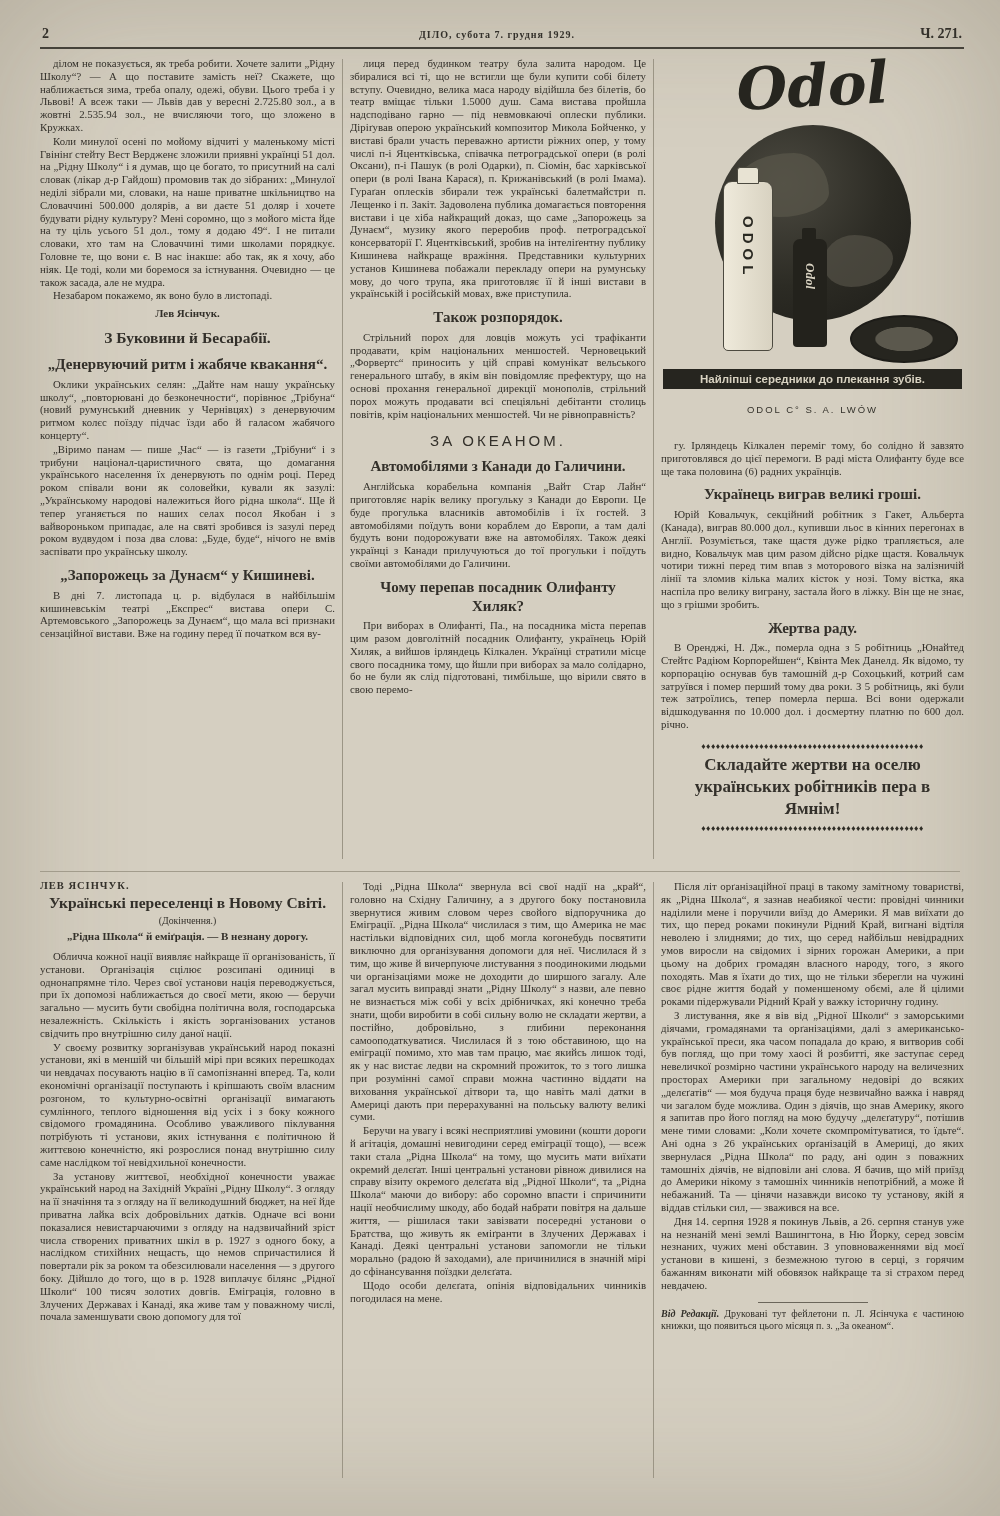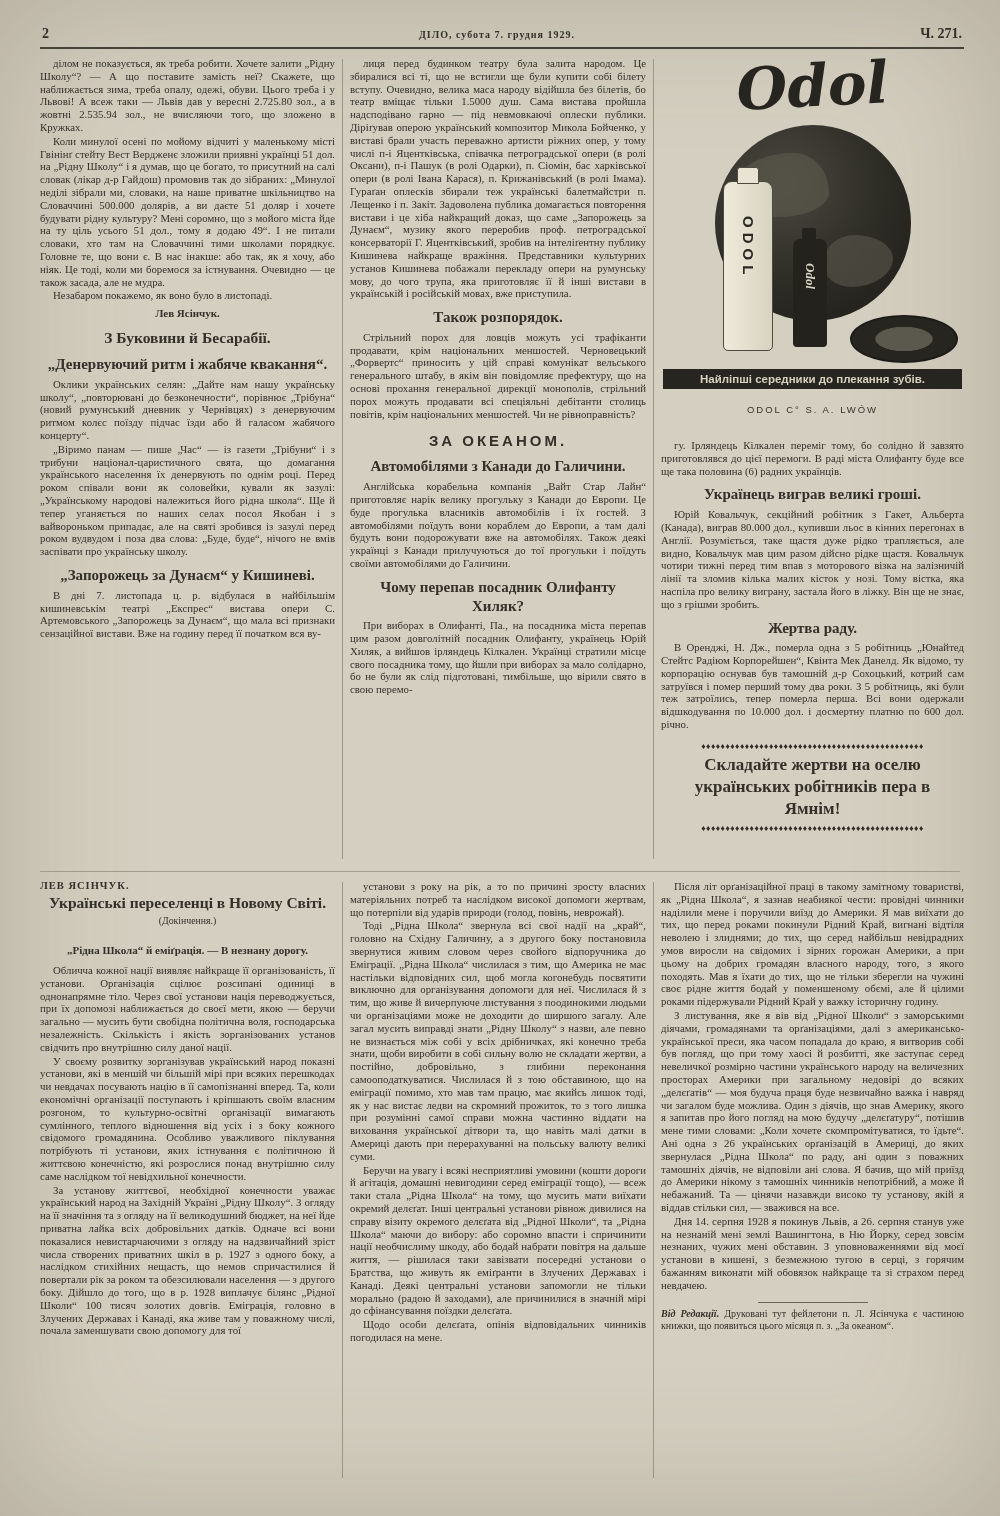--- a/index.html
+++ b/index.html
@@ -33,7 +33,7 @@
   .sig { font-size:11px; font-weight:bold; text-align:center; margin:5px 0 4px; }
   .h-sec { font-size:15.5px; font-weight:bold; text-align:center; margin:10px 0 5px; }
   .h-sub { font-size:15px; font-weight:bold; text-align:center; margin:8px 4px 4px; line-height:1.25; }
-  .h-ocean { font-family:"Liberation Sans","DejaVu Sans",sans-serif; font-size:15px; font-weight:bold;
+  .h-ocean { font-family:"Liberation Sans","DejaVu Sans",sans-serif; font-size:15px; font-weight:normal;
              letter-spacing:3px; text-align:center; margin:12px 0 5px; }
 
   

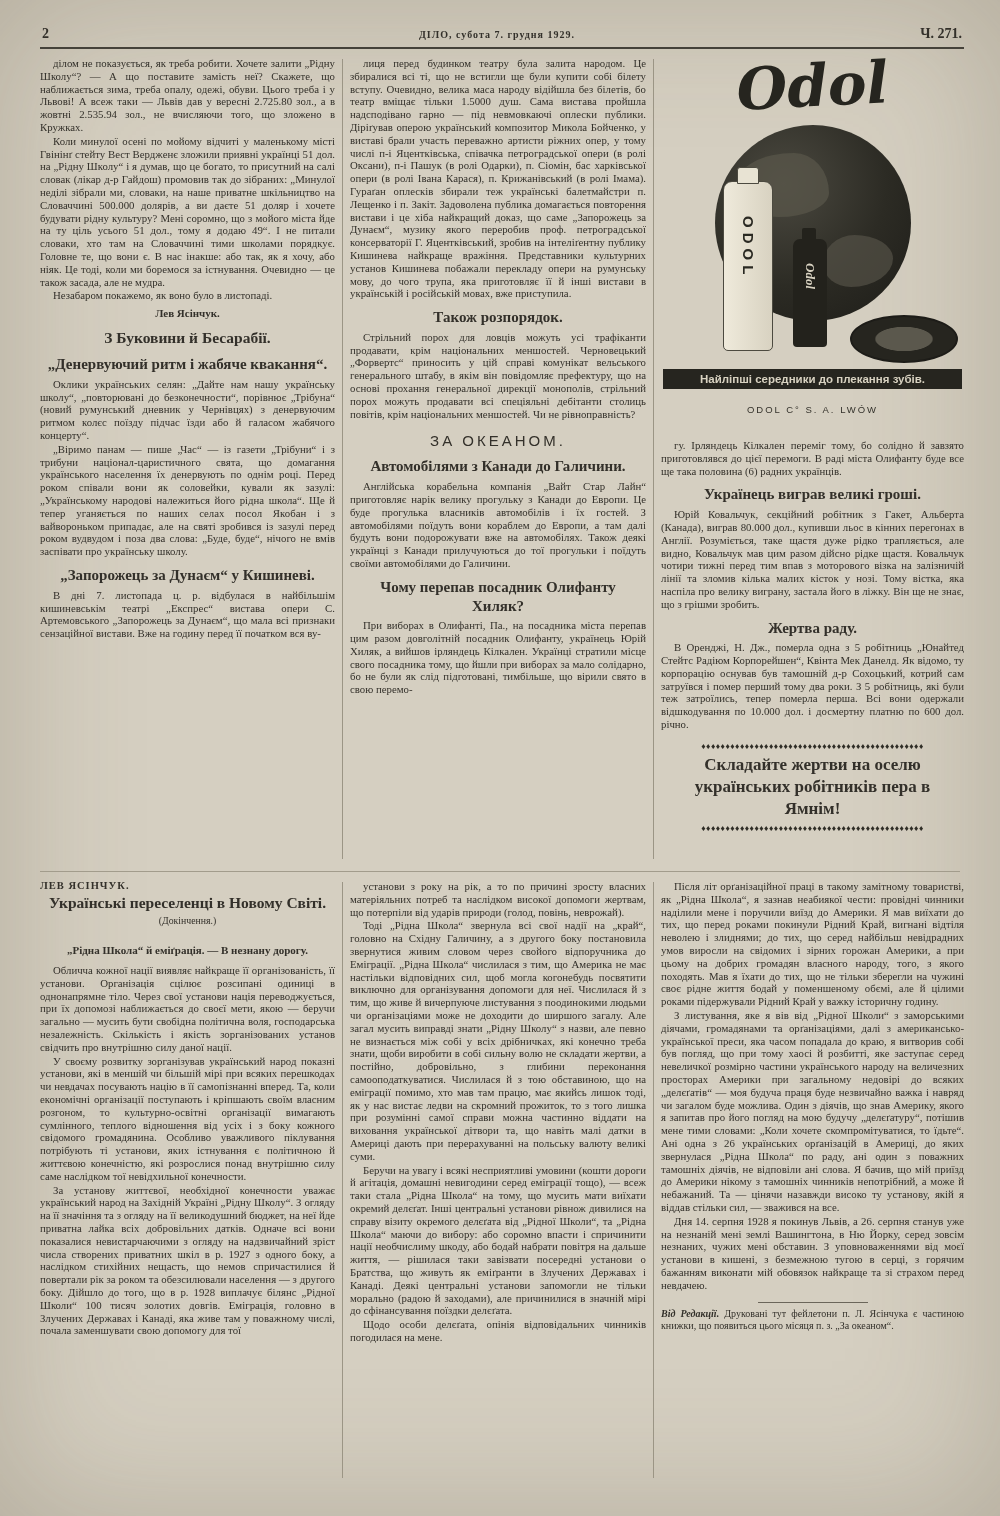--- a/index.html
+++ b/index.html
@@ -208,7 +208,6 @@
 
     <section class="col c2">
       <div>
-          <p class="p">установи з року на рік, а то по причині зросту власних матеріяльних потреб та наслідком високої допомоги жертвам, що потерпіли від ударів природи (голод, повінь, неврожай).</p>
           <p class="p">Тоді „Рідна Школа“ звернула всі свої надії на „край“, головно на Східну Галичину, а з другого боку постановила звернутися живим словом через свойого відпоручника до Еміграції. „Рідна Школа“ числилася з тим, що Америка не має настільки відповідних сил, щоб могла когонебудь посвятити виключно для організування допомоги для неї. Числилася й з тим, що живе й вичерпуюче листування з поодинокими людьми чи організаціями може не доходити до ширшого загалу. Але загал мусить виправді знати „Рідну Школу“ з назви, але певно не визнається між собі у всіх дрібничках, які конечно треба знати, щоби виробити в собі сильну волю не складати жертви, а постійно, добровільно, з глибини переконання самооподаткуватися. Числилася й з тою обставиною, що на еміграції помимо, хто мав там працю, має якийсь лишок тоді, як у нас вистає ледви на скромний прожиток, то з того лишка при розумінні самої справи можна частинно віддати на виховання української дітвори та, що навіть малі датки в Америці дають при перерахуванні на польську валюту великі суми.</p>
           <p class="p">Беручи на увагу і всякі несприятливі умовини (кошти дороги й агітація, домашні невигодини серед еміграції тощо), — всеж таки стала „Рідна Школа“ на тому, що мусить мати виїхати окремий делєґат. Інші центральні установи рівнож дивилися на справу візиту окремого делєґата від „Рідної Школи“, та „Рідна Школа“ маючи до вибору: або соромно впасти і спричинити нації необчислиму шкоду, або бодай набрати повітря на дальше життя, — рішилася таки завізвати посередні установи о Братства, що живуть як еміґранти в Злучених Державах і Канаді. Деякі центральні установи запомогли не тільки морально (радою й заходами), але причинилися в значній мірі до сфінансування поїздки делєґата.</p>
           <p class="p">Щодо особи делєґата, опінія відповідальних чинників погодилася на мене.</p>

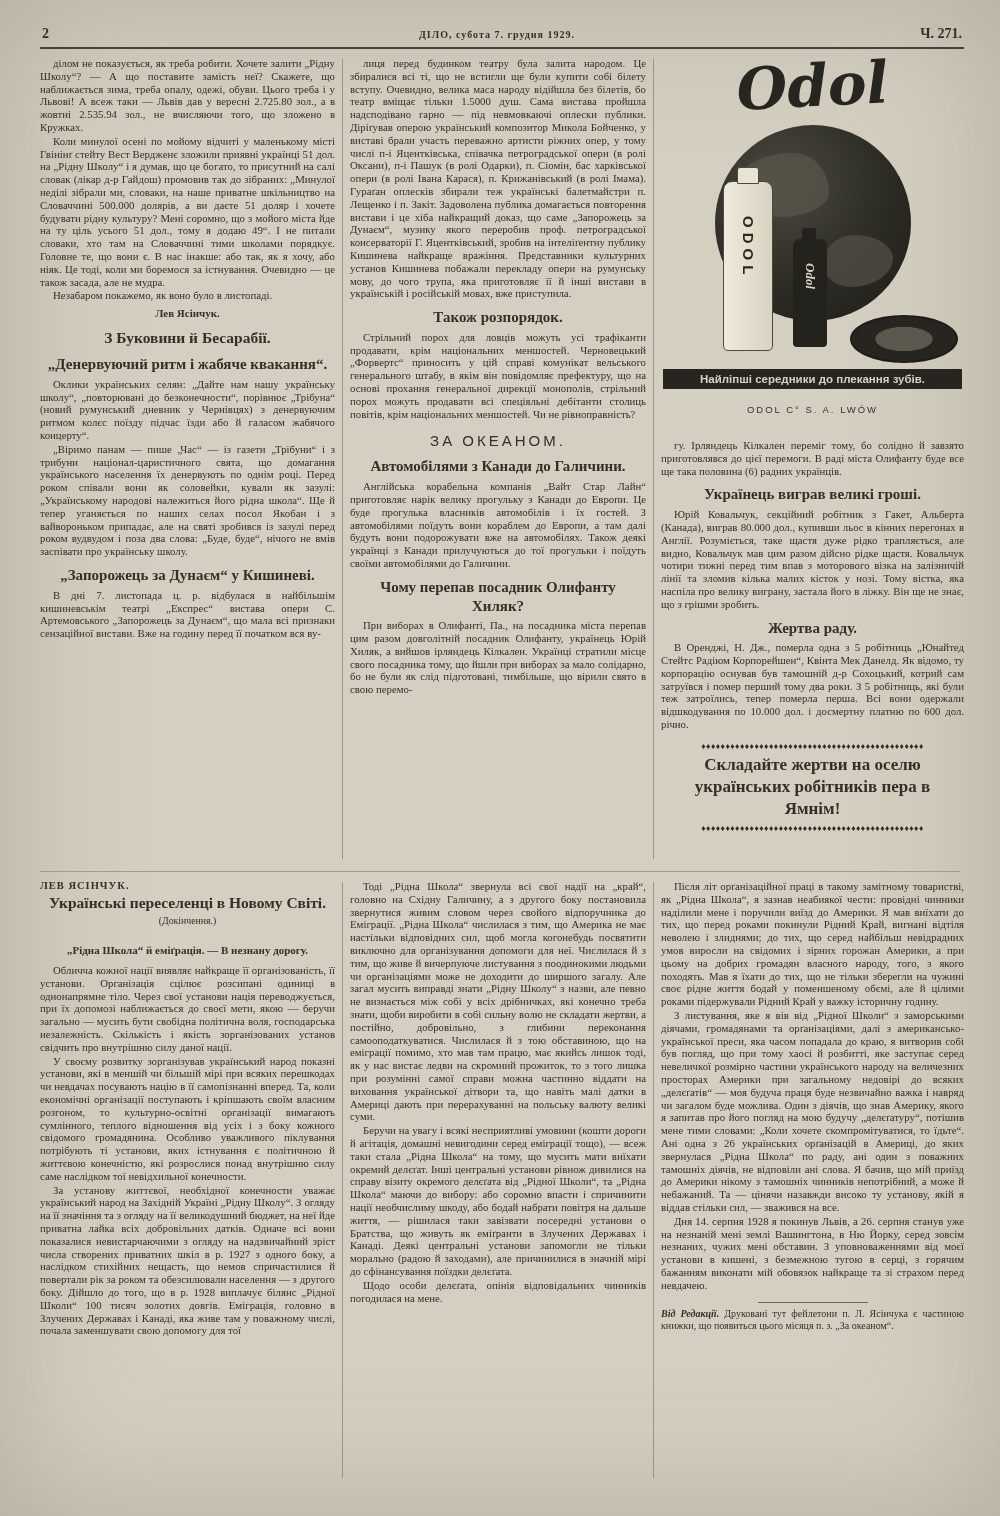--- a/index.html
+++ b/index.html
@@ -83,7 +83,7 @@
   
   .byline { font-size:10.5px; font-weight:bold; letter-spacing:1px; margin:0 0 3px 0; }
   .f-title { font-size:15.5px; font-weight:bold; text-align:center; margin:1px 0 4px; line-height:1.1; }
-  .f-cont { font-size:9.8px; text-align:center; margin:0 0 18px; }
+  .f-cont { font-size:9.8px; text-align:center; margin:0 0 4px; }
   .f-sub { font-size:11px; font-weight:bold; text-align:center; margin:0 0 8px; }
   .ednote-rule { width:110px; border-top:1px solid #6b665a; margin:10px auto 5px; }
   .ednote { font-size:10px; line-height:12.8px; text-align:justify; margin:0; }

